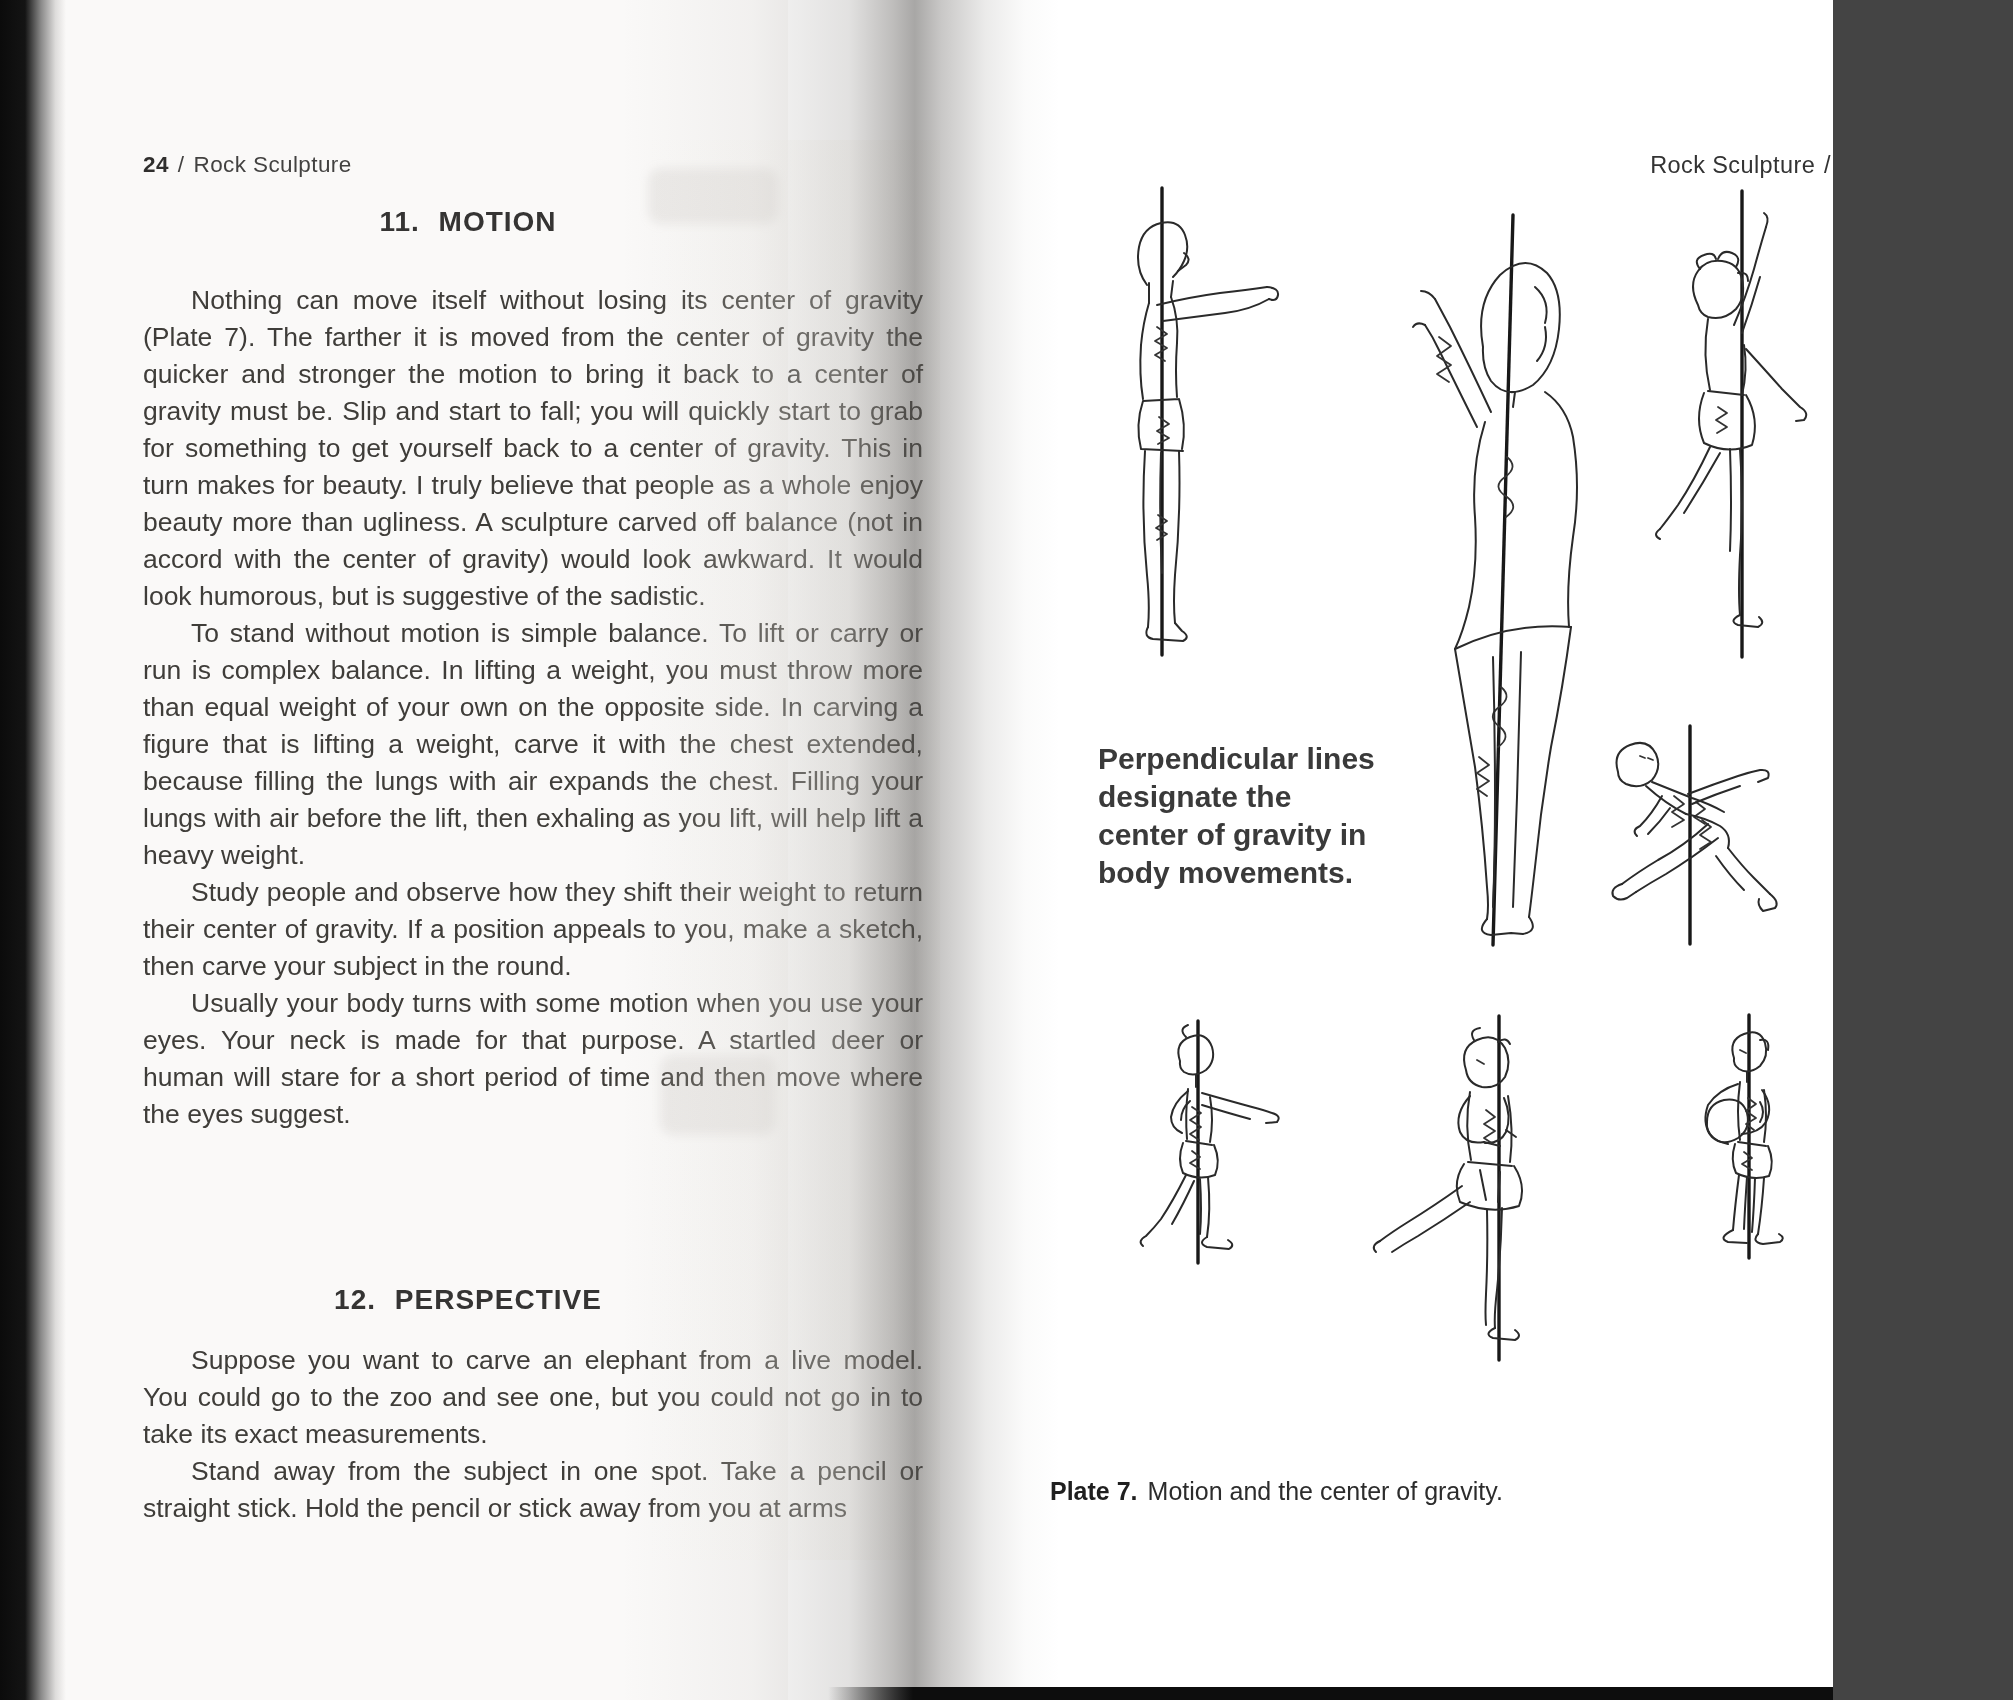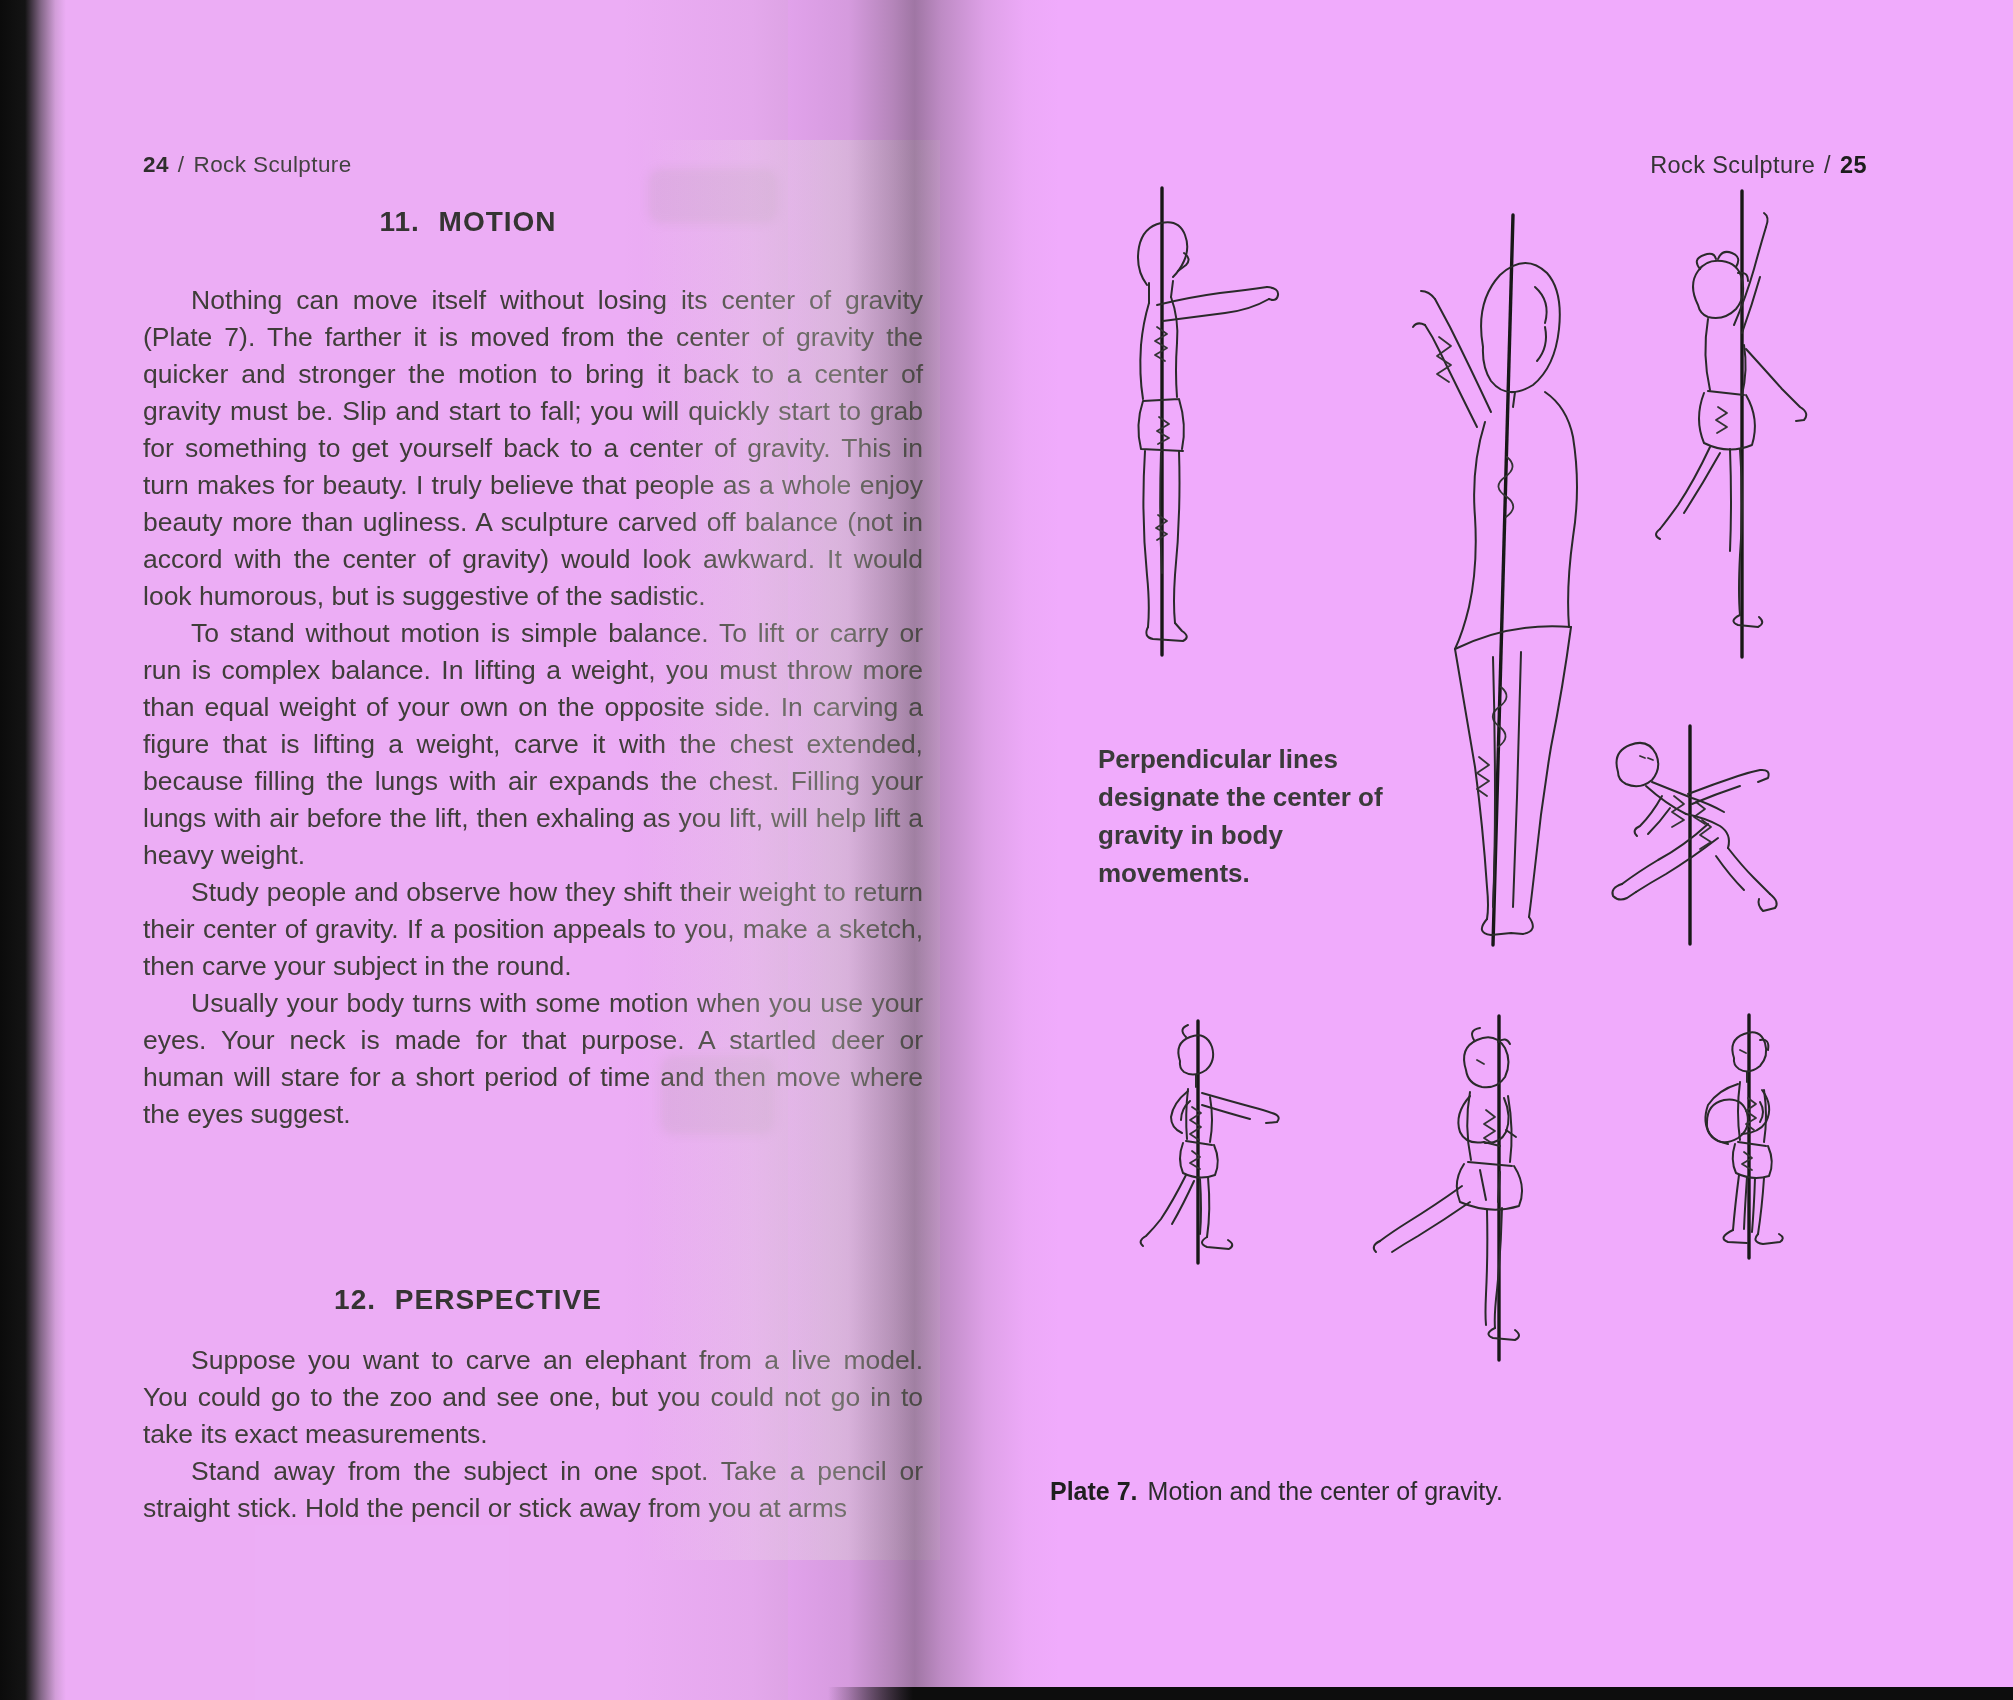--- a/index.html
+++ b/index.html
@@ -5,8 +5,8 @@
   html,body{margin:0;padding:0;background:#444;}
   .scan{
     position:relative;
-    width:2013px;height:1700px;
-    background:#f0abfc;
+    width:1833px;height:1700px;
+    background:#ffffff;
     overflow:hidden;
     font-family:"Liberation Sans", sans-serif;
     color:#2e2d2b;

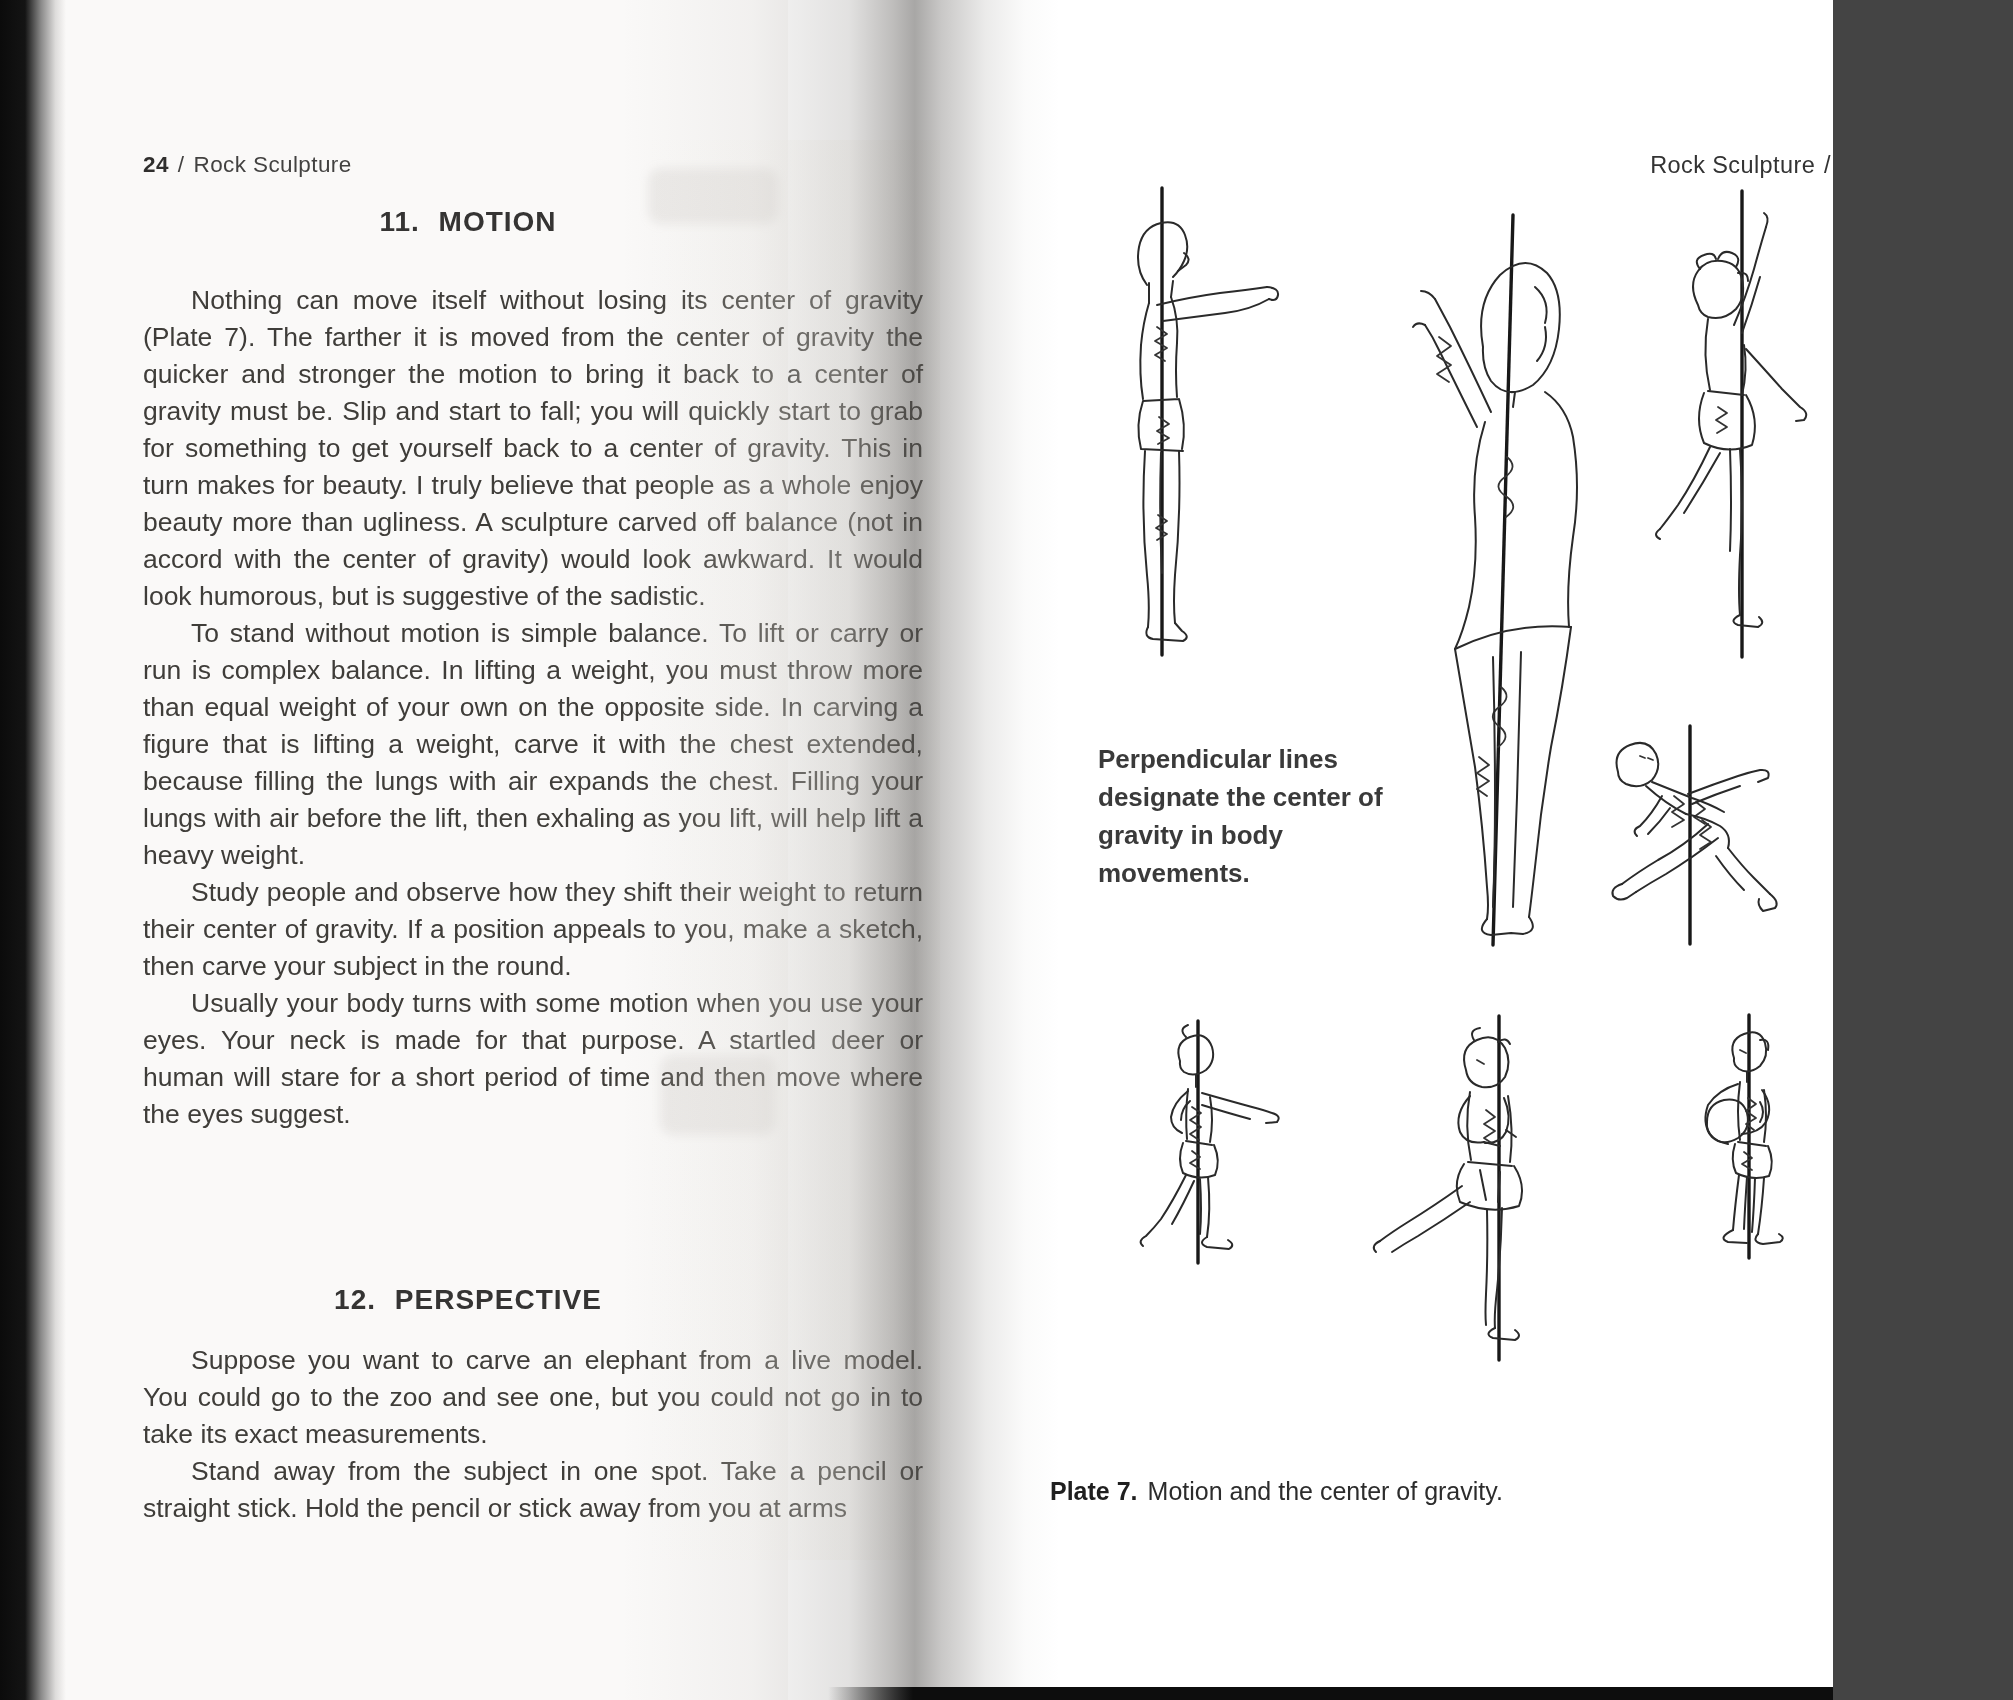--- a/index.html
+++ b/index.html
@@ -35,7 +35,7 @@
 
   .side-caption{
     left:1098px;top:740px;width:285px;
-    font-size:26px;line-height:38px;font-weight:bold;color:#3a3a3a;
+    font-size:30px;line-height:38px;font-weight:bold;color:#3a3a3a;
   }
   .plate-caption{left:1050px;top:1477px;font-size:25px;color:#2c2c2c;white-space:nowrap;}
   .plate-caption .lbl{font-weight:bold;color:#1f1f1f;margin-right:10px;}

